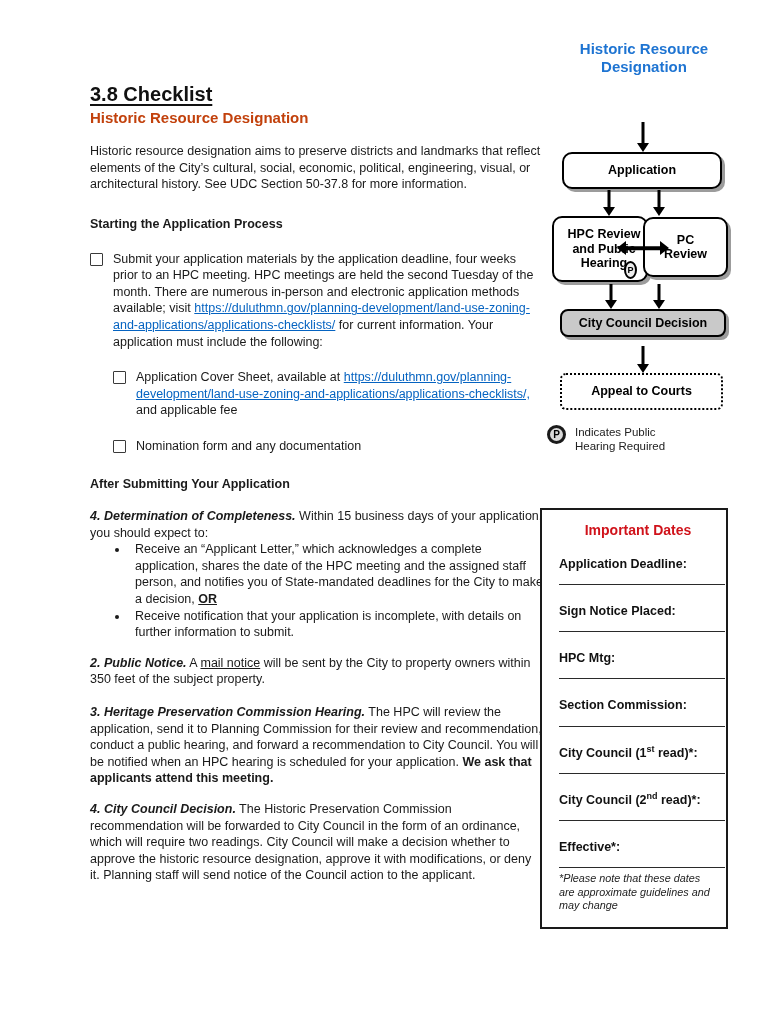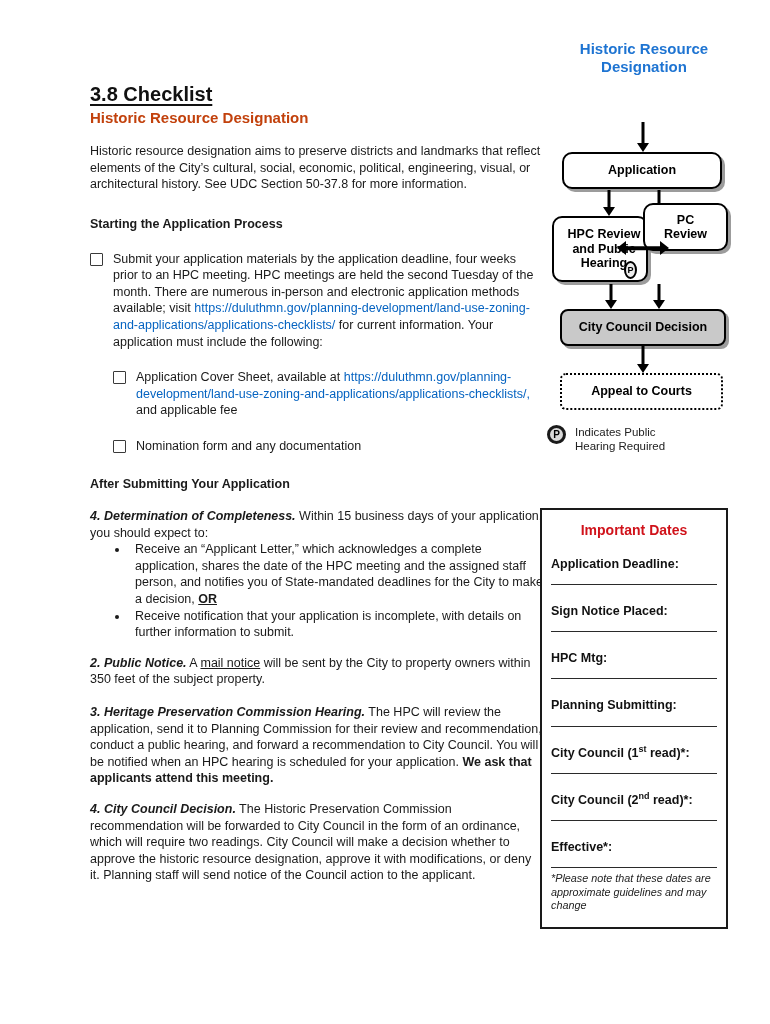--- a/index.html
+++ b/index.html
@@ -151,7 +151,7 @@
   <div class="fbox" style="left:12px; top:176px; width:96px; height:66px;padding-left:8px;">
     <span><span>HPC Review</span><br><span>and Public</span><br><span>Hearing</span></span>
   </div>
-  <div class="fbox" style="left:103px; top:163px; width:85px; height:48px;">
+  <div class="fbox" style="left:103px; top:177px; width:85px; height:60px;">
     <span><span>PC</span><br><span>Review</span></span>
   </div>
 

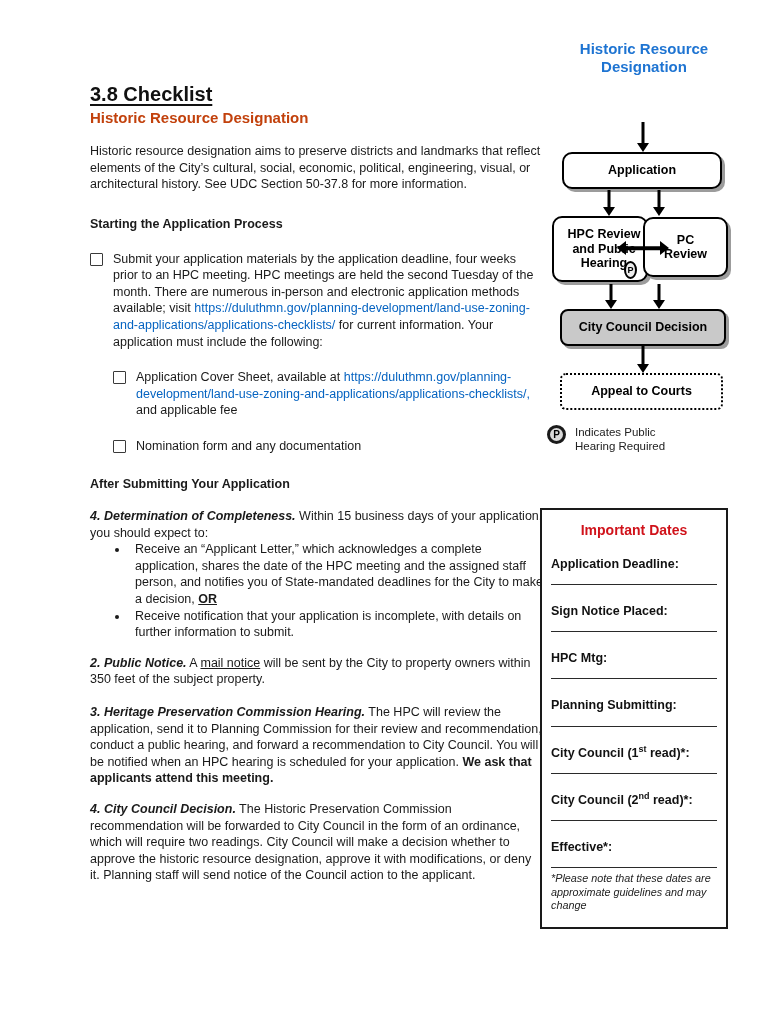--- a/index.html
+++ b/index.html
@@ -24,7 +24,7 @@
     margin:2px 10px 0 0; background:#fff; border-radius:1px;
   }
   .chk-text { flex:1 1 auto; }
-  a.doclink { color:#0563c1; cursor:pointer; }
+  a.doclink { color:#0563c1; text-decoration:underline; cursor:pointer; }
   .para { margin-top:14px; }
   .para.p1 { margin-top:16px; }
   .para.p3 { margin-top:16px; }

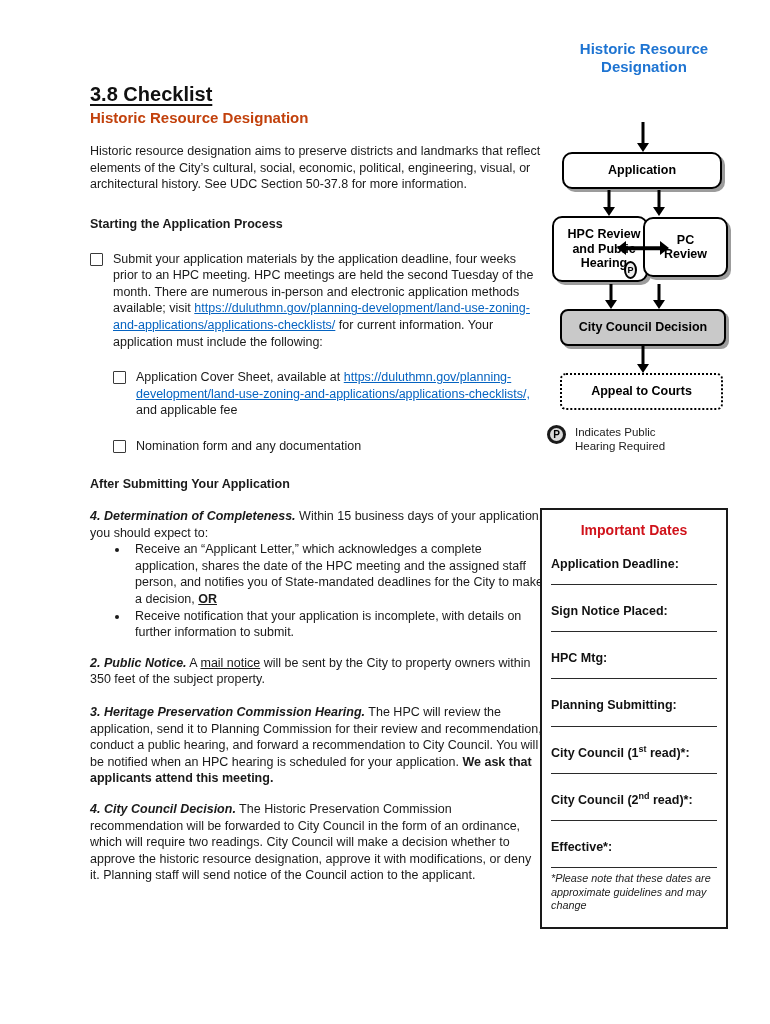--- a/index.html
+++ b/index.html
@@ -172,7 +172,7 @@
       <div class="head"></div>
   </div>
 
-  <div class="fbox gray" style="left:20px; top:269px; width:166px; height:37px;">City Council Decision</div>
+  <div class="fbox gray" style="left:20px; top:269px; width:166px; height:28px;">City Council Decision</div>
 
   <div class="varrow" style="left:96px; top:306px; height:27px;">
     <div class="shaft"></div>

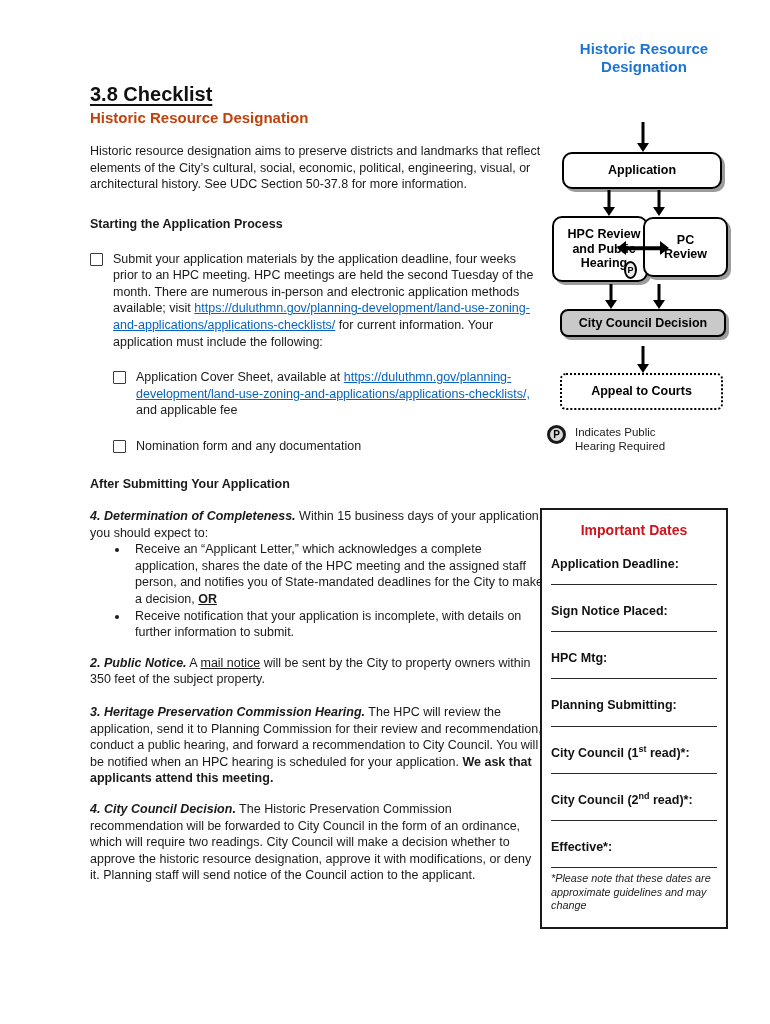--- a/index.html
+++ b/index.html
@@ -67,7 +67,7 @@
   .legend-text { margin-left:9px; font-size:11.5px; line-height:13.5px; color:#222; padding-top:1px; }
   
   .dates { position:absolute; left:540px; top:508px; width:188px; height:421px;
-    border:2px solid #1a1a1a; background:#fff; padding:9px 9px 6px 9px; }
+    border:2px solid #1a1a1a; background:#fff; padding:9px 9px 6px 17px; }
   .dates-title { text-align:center; color:#d0121a; font-weight:bold; font-size:14px; margin-top:3px; }
   .d-label { font-weight:bold; font-size:12.5px; color:#111; margin-top:17px; }
   .d-label:first-of-type { margin-top:20px; }

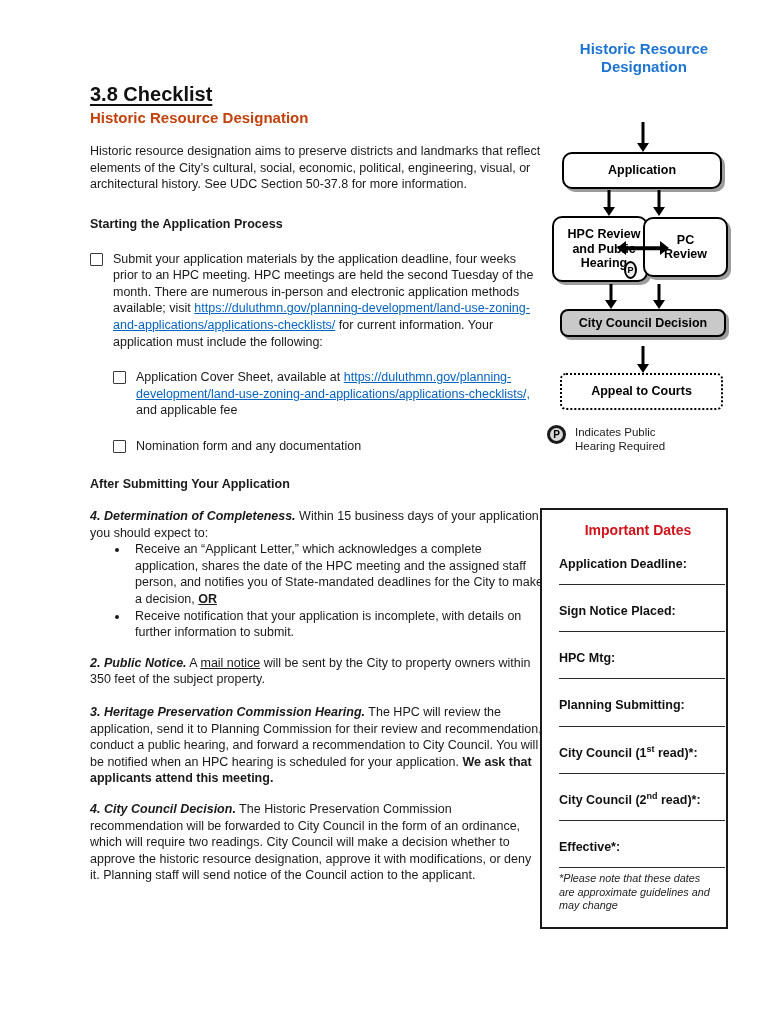--- a/index.html
+++ b/index.html
@@ -201,7 +201,7 @@
   <div class="d-label"><span>HPC Mtg:</span><sup></sup><span></span></div>
   <div class="d-line"></div>
 
-  <div class="d-label"><span>Planning Submitting:</span><sup></sup><span></span></div>
+  <div class="d-label"><span>Section Commission:</span><sup></sup><span></span></div>
   <div class="d-line"></div>
 
   <div class="d-label"><span>City Council (1</span><sup>st</sup><span> read)*:</span></div>

